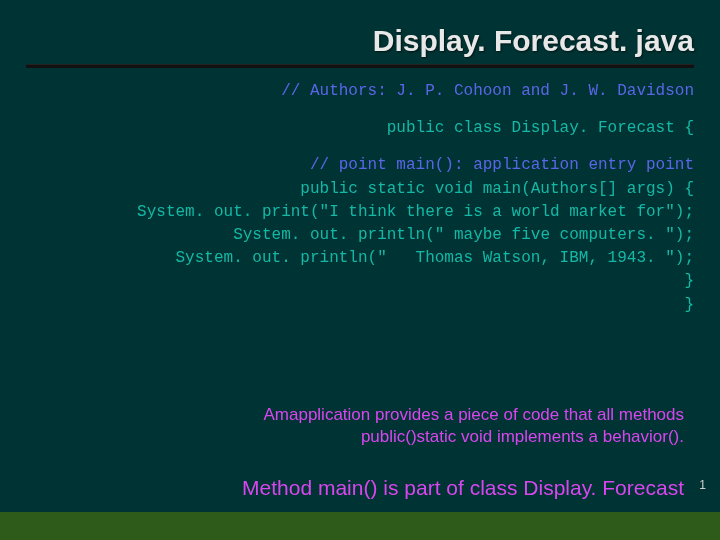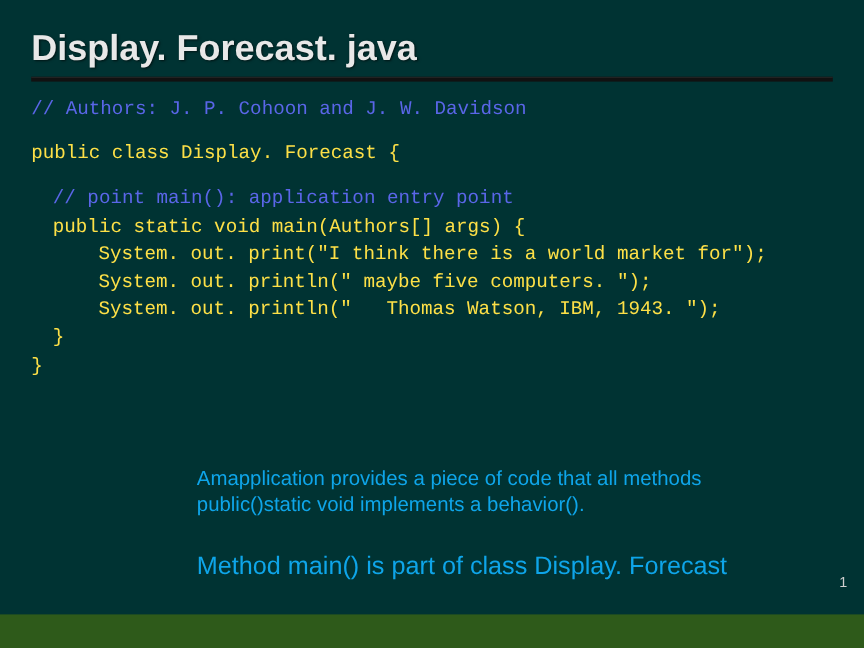--- a/index.html
+++ b/index.html
@@ -18,6 +18,7 @@
     width: 100%;
     height: 100%;
     position: relative;
+    text-align: right;
   }
   .title {
     font-size: 30px;

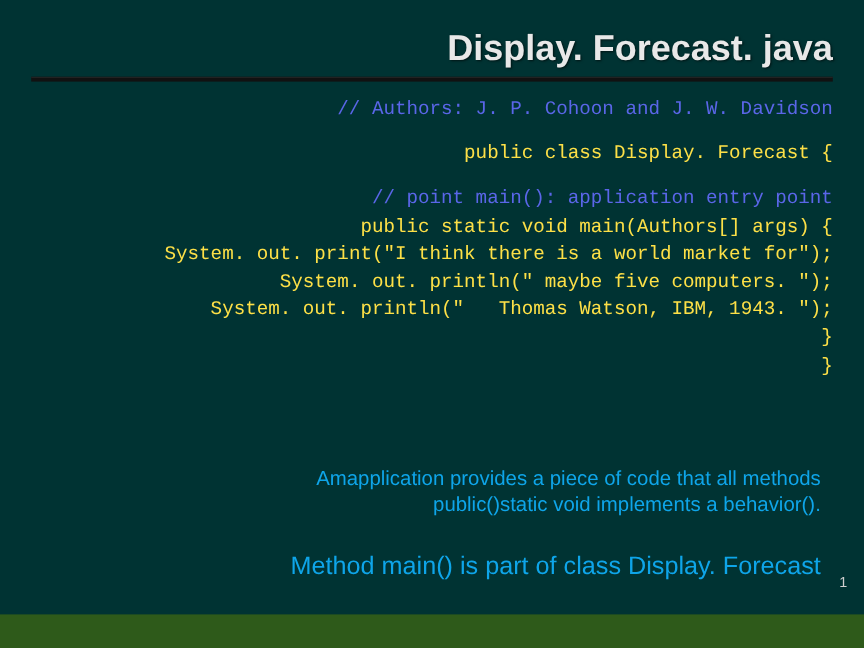--- a/index.html
+++ b/index.html
@@ -43,7 +43,7 @@
     color: #5A66E8;
   }
   .code {
-    color: #fde047;
+    color: #14b8a6;
   }
   .block {
     margin-top: 6px;

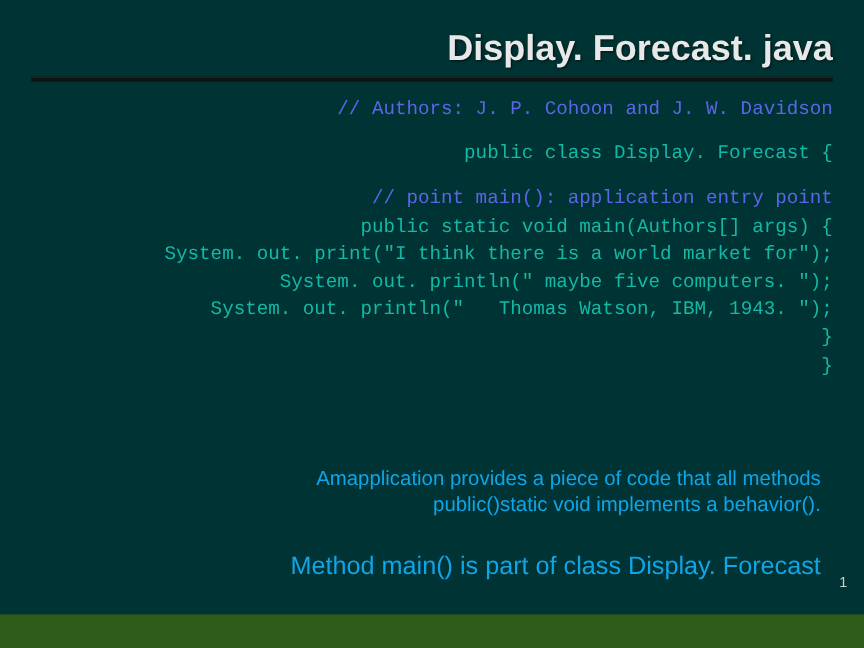--- a/index.html
+++ b/index.html
@@ -53,9 +53,9 @@
   .overlay-text {
     position: absolute;
     left: 164px;
-    top: 388px;
+    top: 404px;
     width: 520px;
-    color: #0ea5e9;
+    color: #d946ef;
     font-size: 17px;
     line-height: 1.3;
     font-family: Verdana, Arial, sans-serif;

